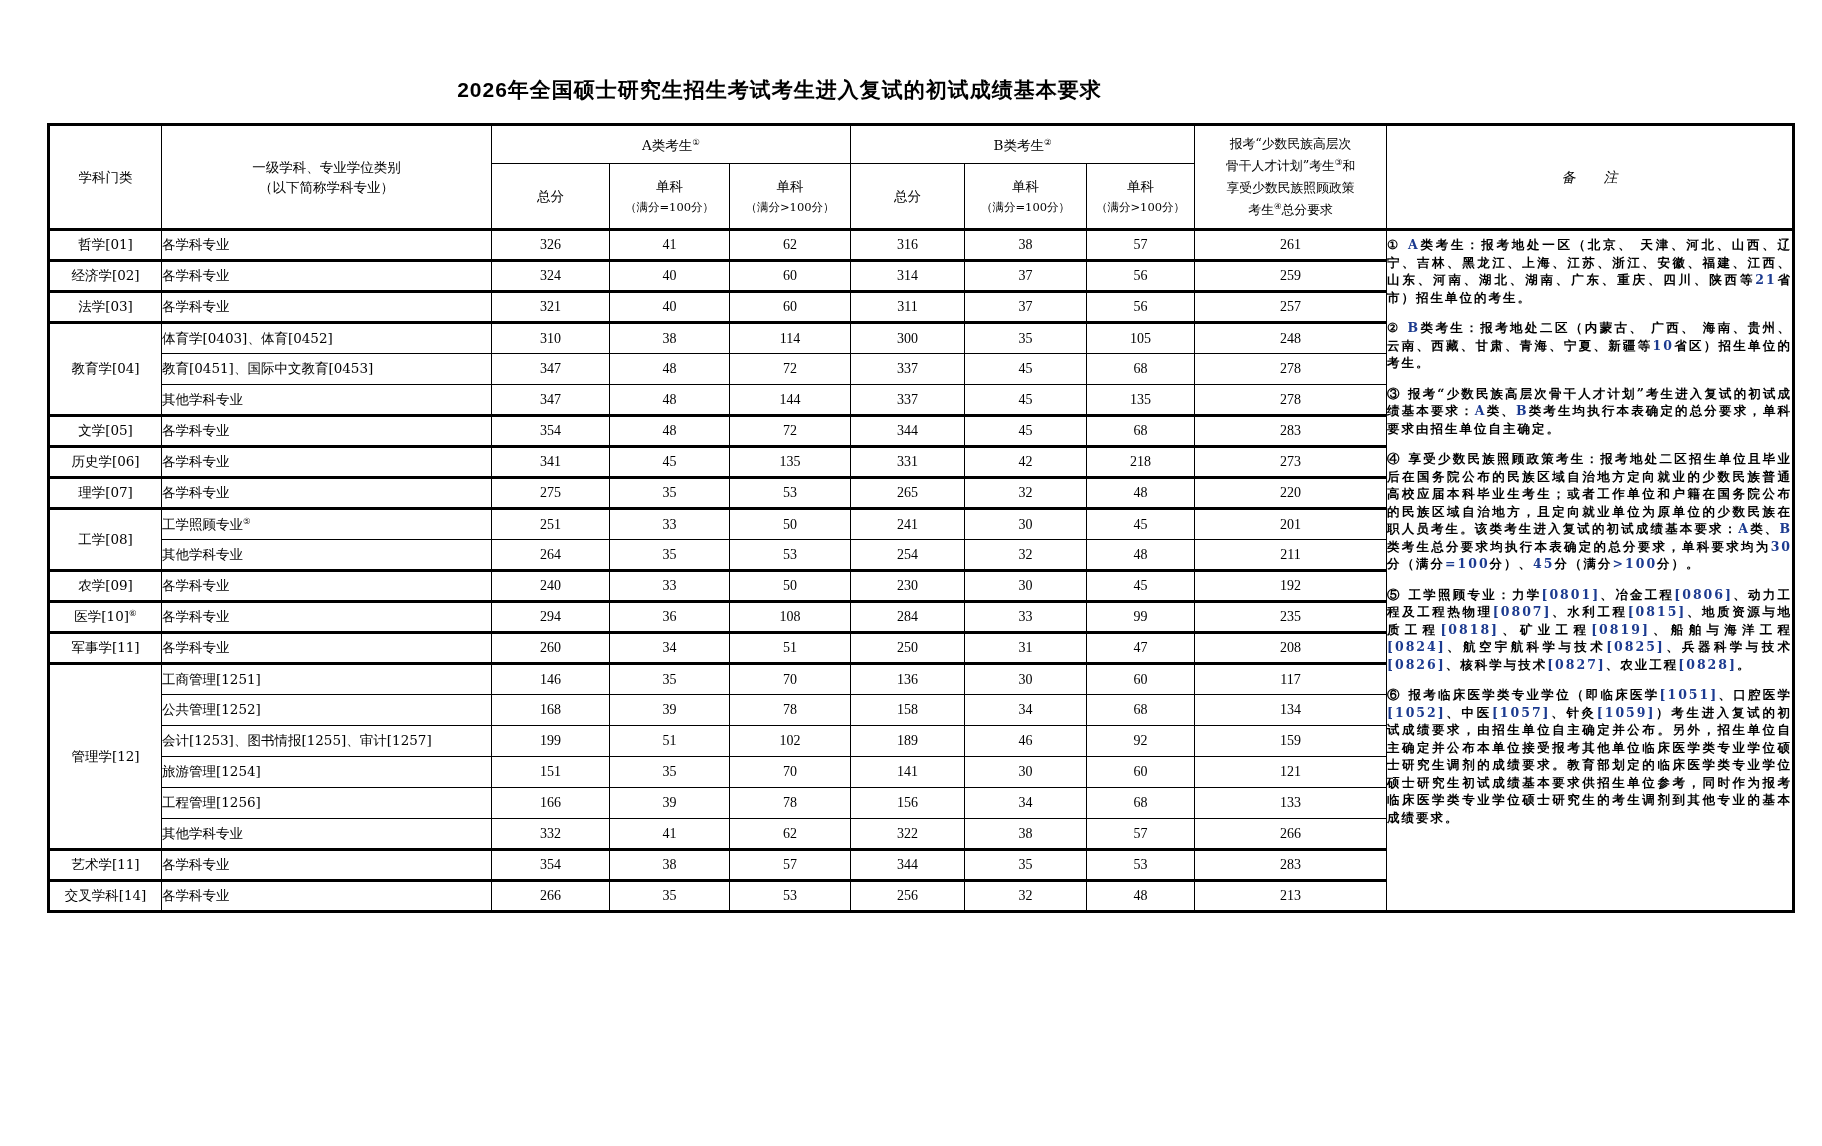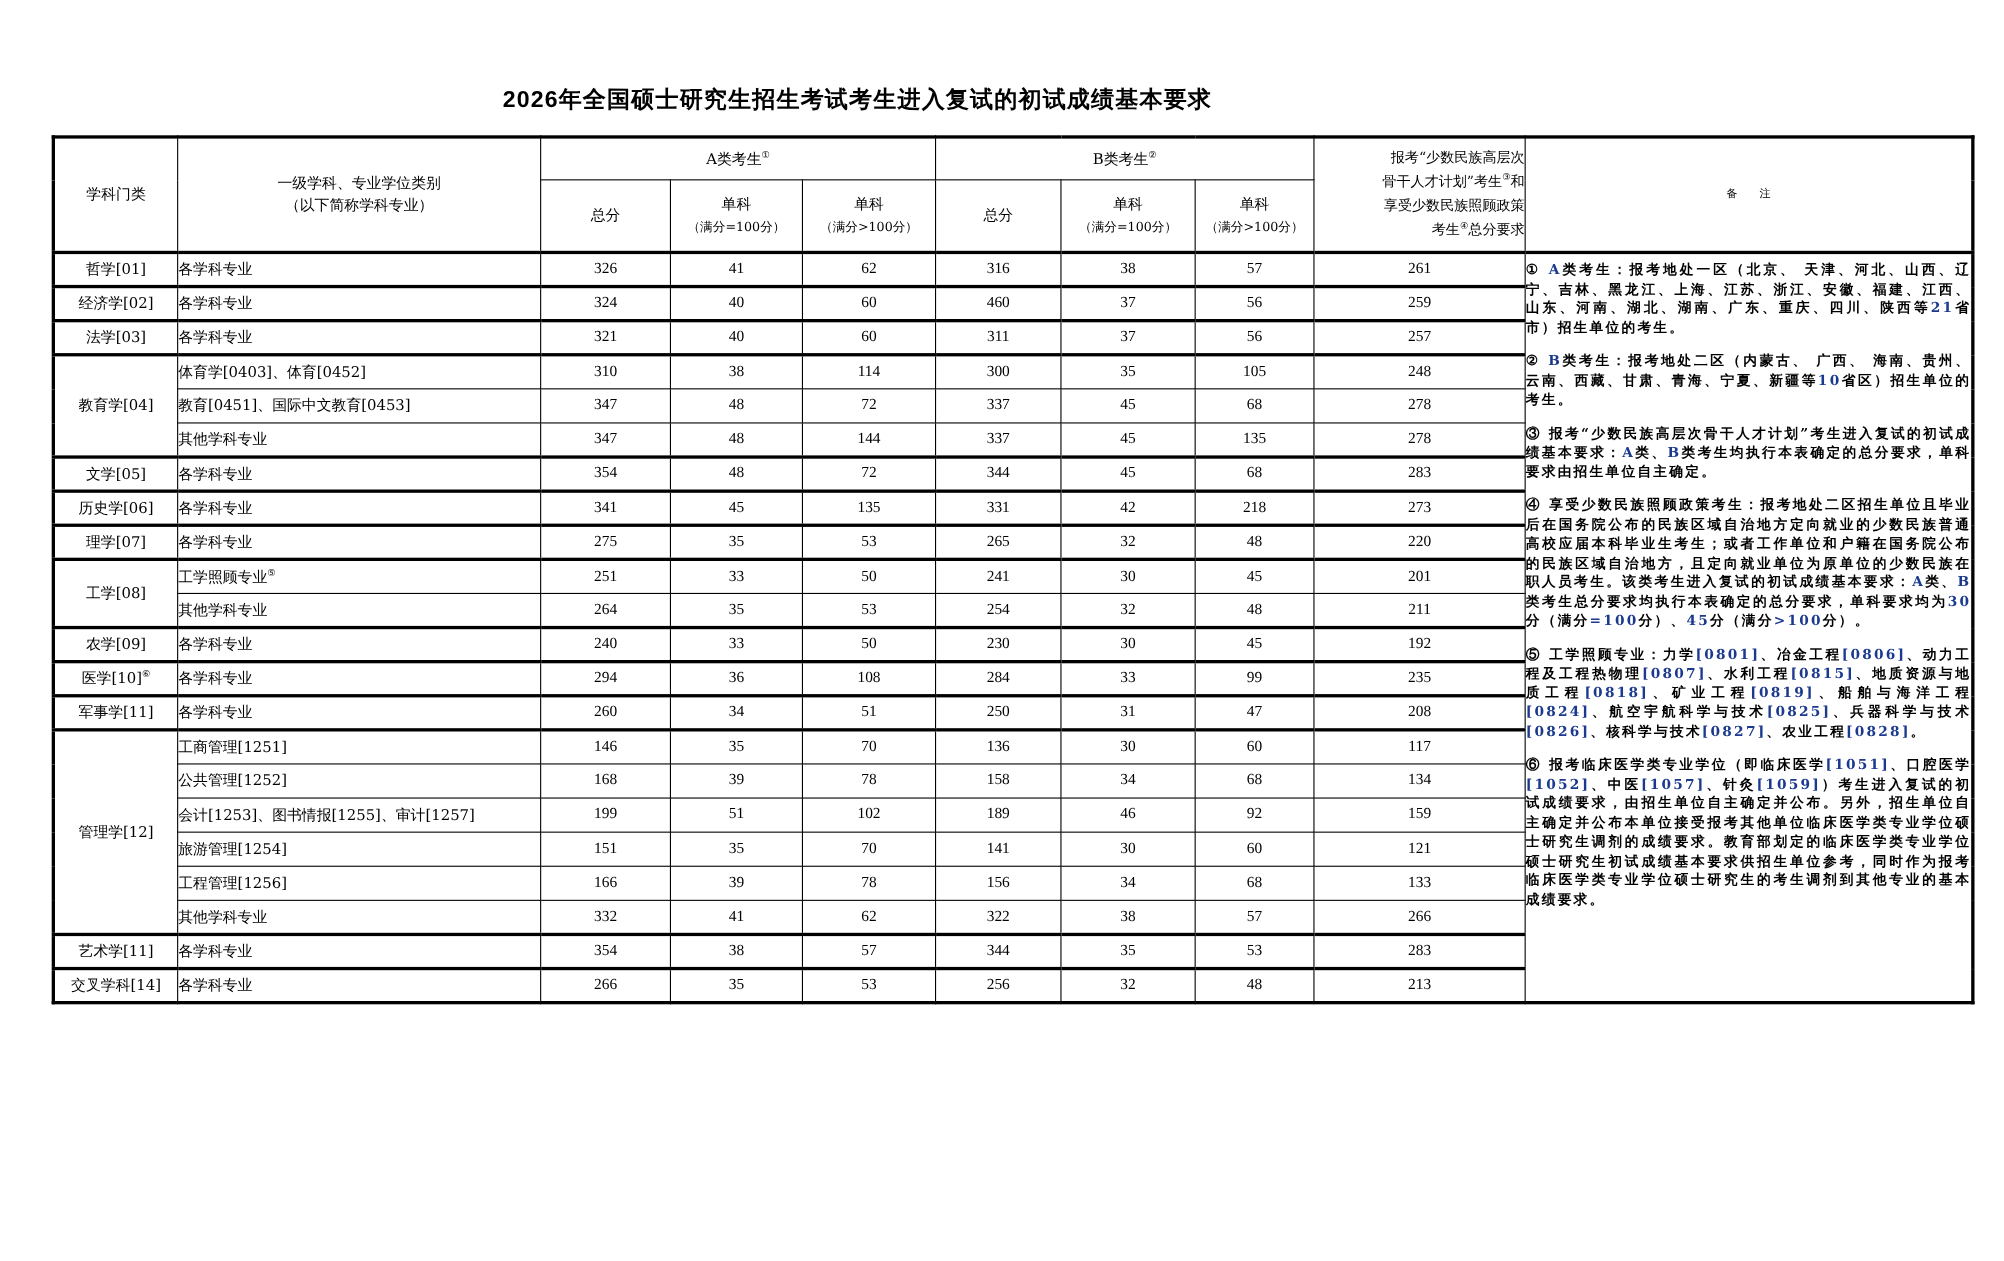--- a/index.html
+++ b/index.html
@@ -26,7 +26,7 @@
   thead tr.toprow { height:39px; }
   thead tr.subhead { height:66px; }
   .paren { font-size:11.5px; white-space:nowrap; }
-  th.minh { font-size:12.8px; text-align:right; padding:4px 2px 4px 7px; line-height:22px;margin-top:36px; }
+  th.minh { font-size:12.8px; text-align:center; padding:4px 2px 4px 7px; line-height:22px;margin-top:36px; }
   th.notesh { font-size:10px; }
   tbody tr { height:31px; }
   tbody td { vertical-align:middle; text-align:center; font-size:13.5px; }

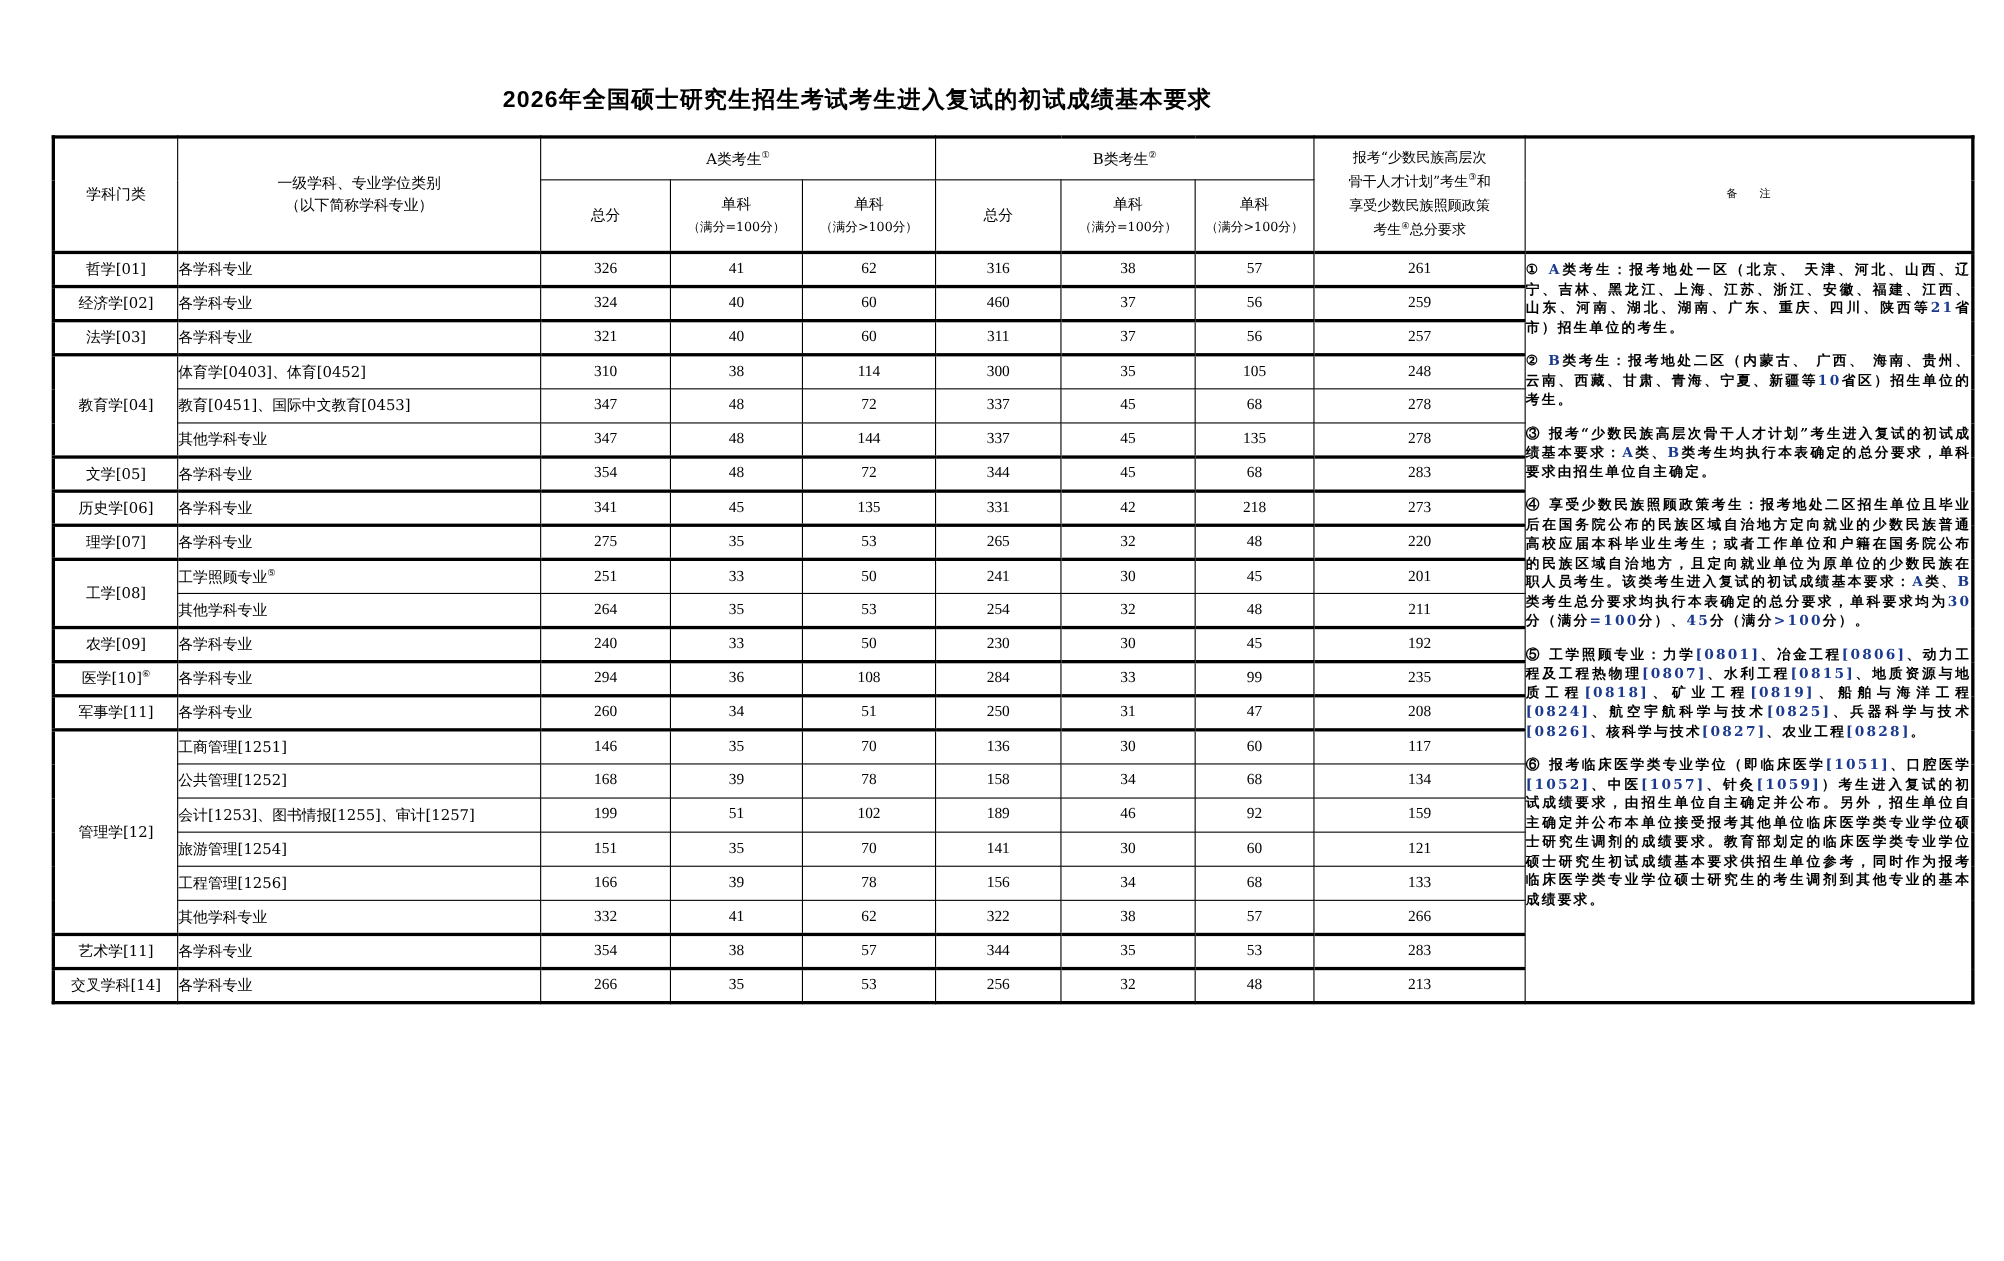--- a/index.html
+++ b/index.html
@@ -27,7 +27,7 @@
   thead tr.subhead { height:66px; }
   .paren { font-size:11.5px; white-space:nowrap; }
   th.minh { font-size:12.8px; text-align:center; padding:4px 2px 4px 7px; line-height:22px;margin-top:36px; }
-  th.notesh { font-size:10px; }
+  th.notesh { font-size:14px;font-style:italic; }
   tbody tr { height:31px; }
   tbody td { vertical-align:middle; text-align:center; font-size:13.5px; }
   td.cat { text-align:center; padding-left:6px; }

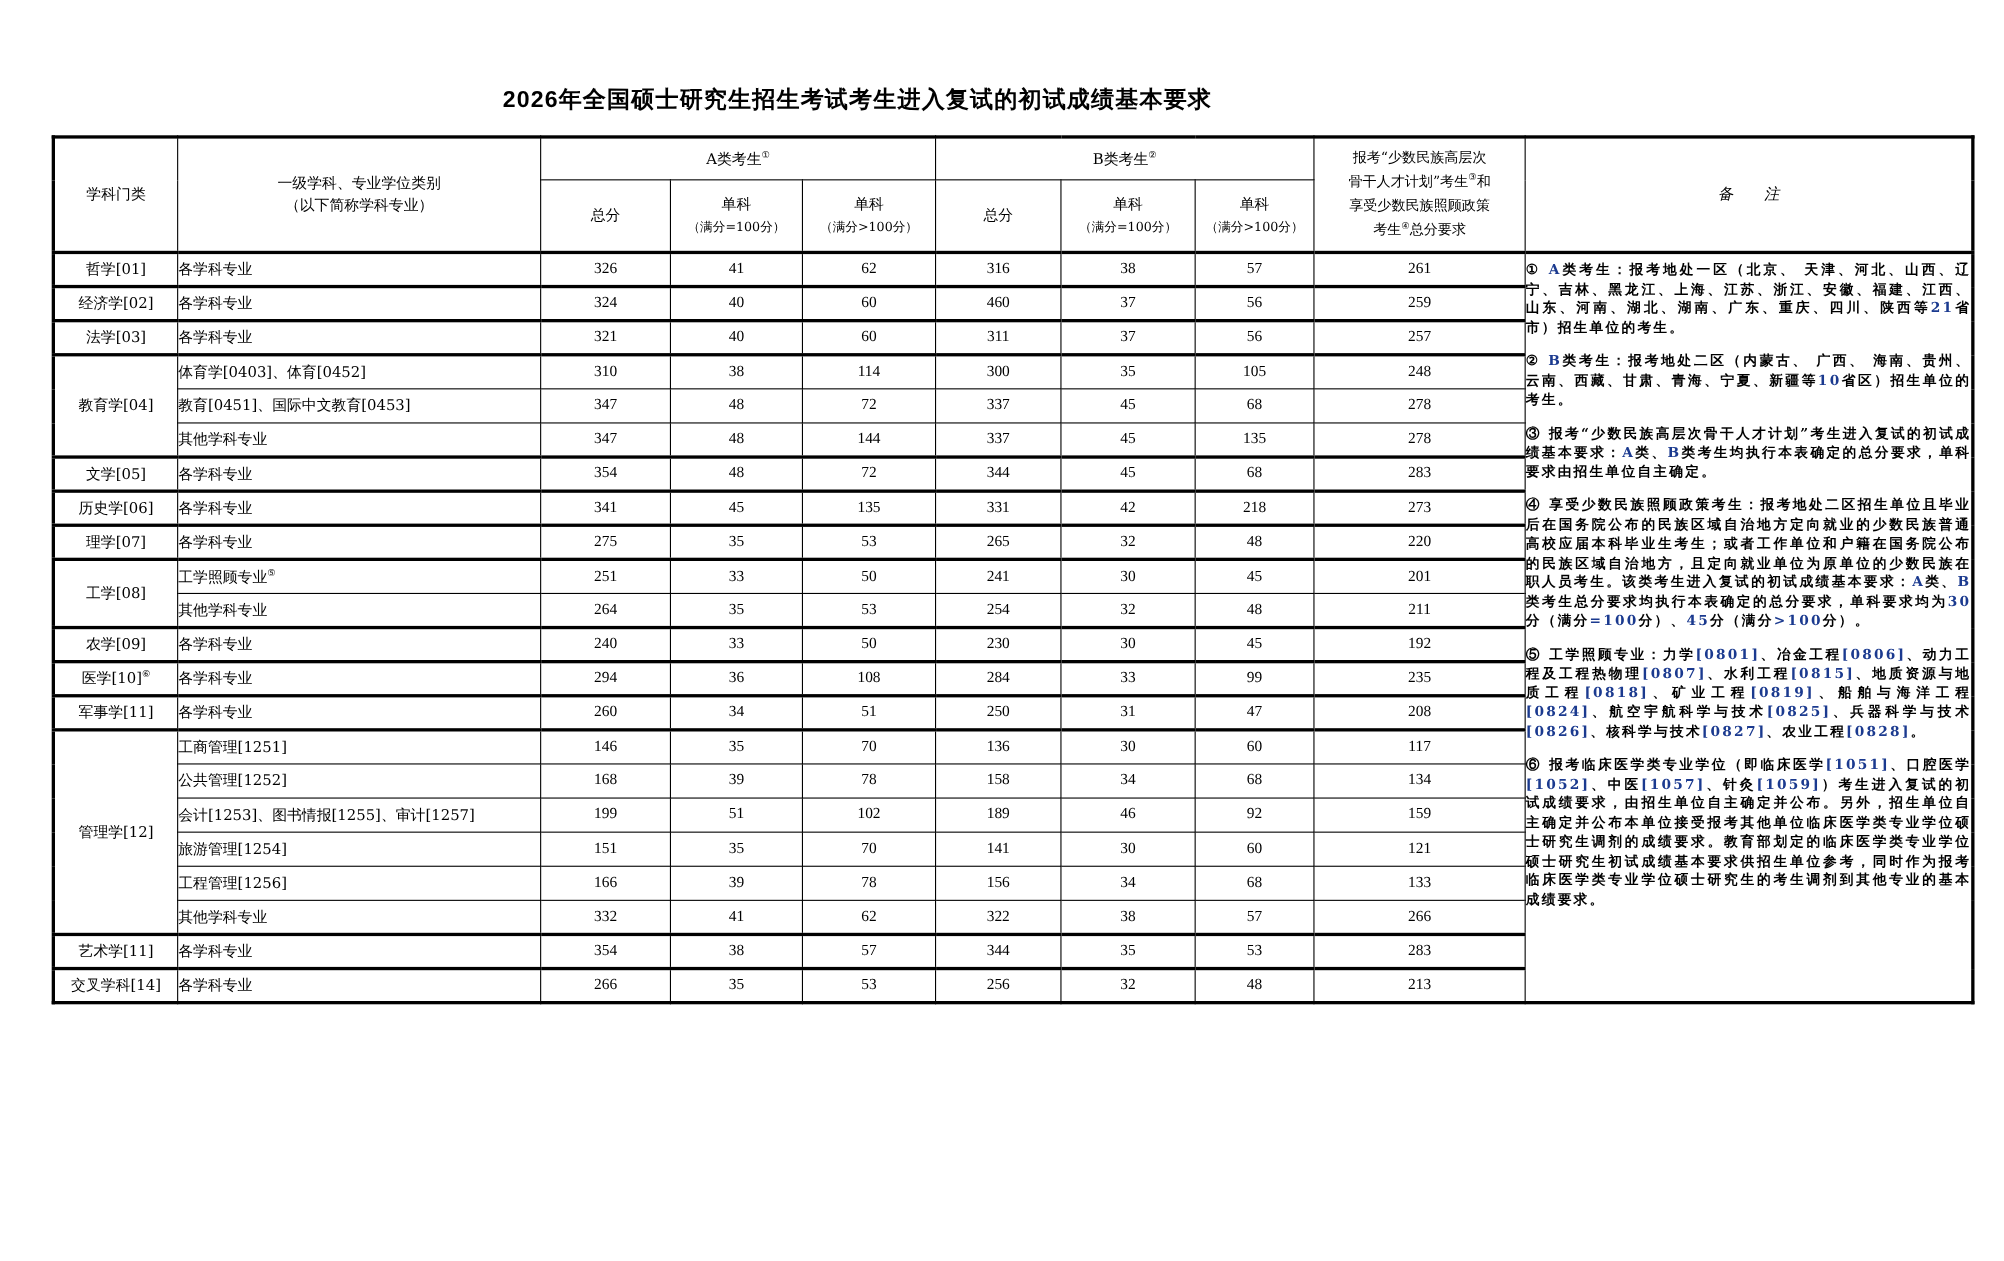--- a/index.html
+++ b/index.html
@@ -107,7 +107,7 @@
           <td class="num">324</td>
           <td class="num">40</td>
           <td class="num cR3">60</td>
-          <td class="num">460</td>
+          <td class="num">314</td>
           <td class="num">37</td>
           <td class="num cR3">56</td>
           <td class="num cR3">259</td>

